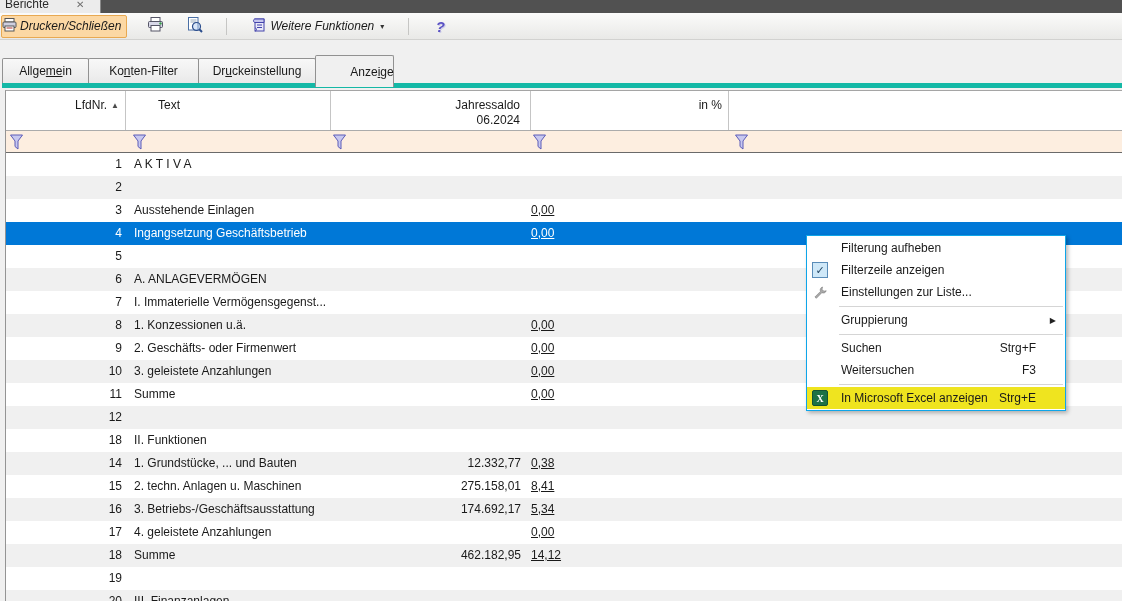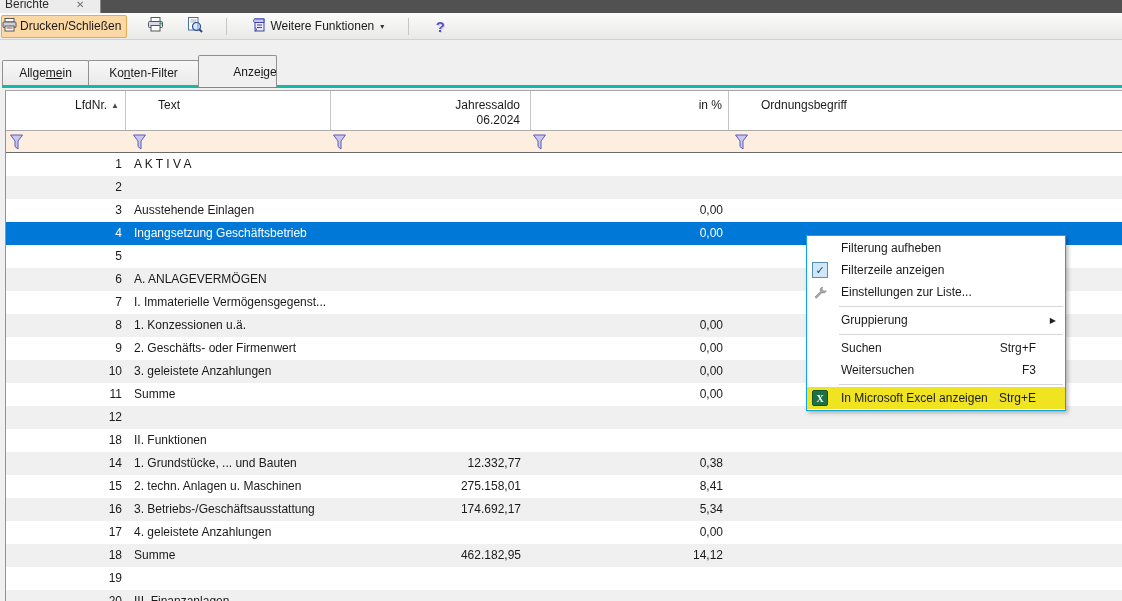--- a/index.html
+++ b/index.html
@@ -17,7 +17,7 @@
   
   .toolbar{position:absolute;left:0;top:13px;width:1122px;height:27px;
            background:linear-gradient(#fbfbfa,#e9e9e7);border-bottom:1px solid #d2d2d0;
-           display:flex;align-items:center;gap:16px;padding-left:1px;box-sizing:border-box;}
+           display:flex;align-items:center;gap:16px;padding-left:1px;box-sizing:border-box;font-style:italic;}
   .tb-btn{display:flex;align-items:center;gap:3px;height:21px;padding:0 5px;border-radius:2px;}
   .tb-btn.hot{background:#fcd8a4;border:1px solid #e8a952;}
   .tb-ico{width:24px;height:21px;display:flex;align-items:center;justify-content:center;border-radius:2px;}

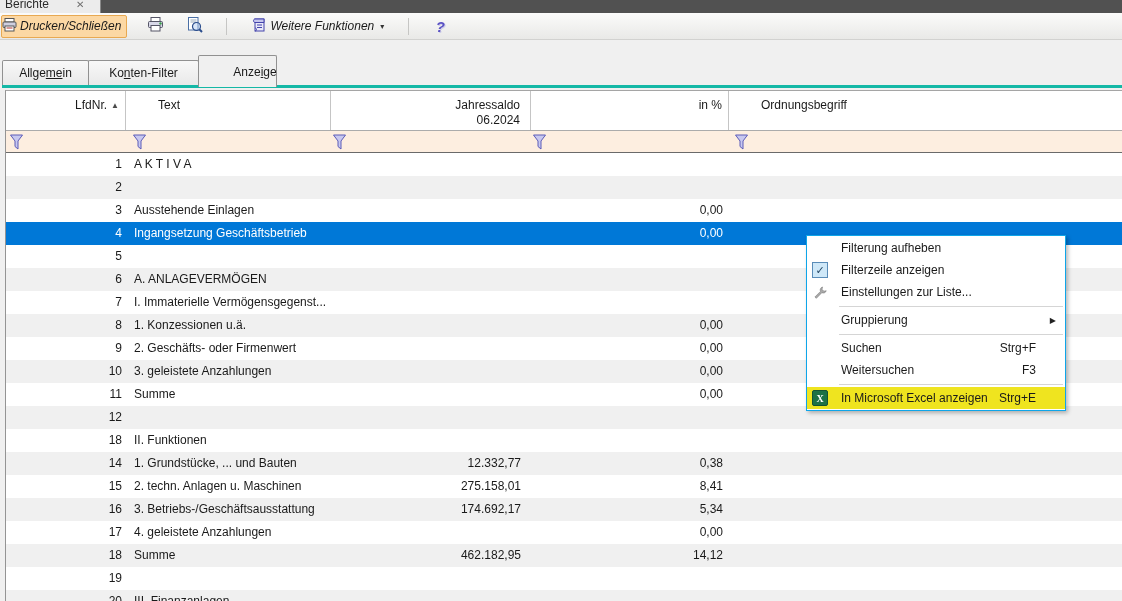--- a/index.html
+++ b/index.html
@@ -28,7 +28,7 @@
 
   
   .tabstrip{position:absolute;left:2px;top:55px;width:1120px;height:33px;
-            border-bottom:3px solid #14b8a6;display:flex;align-items:center;box-sizing:border-box;}
+            border-bottom:5px solid #14b8a6;display:flex;align-items:center;box-sizing:border-box;}
   .tab{height:25px;margin-top:auto;background:linear-gradient(#f8f8f8,#e9e9e9);
        border:1px solid #919191;border-bottom:none;border-radius:2px 2px 0 0;
        display:flex;align-items:center;justify-content:center;box-sizing:border-box;margin-right:-1px;}

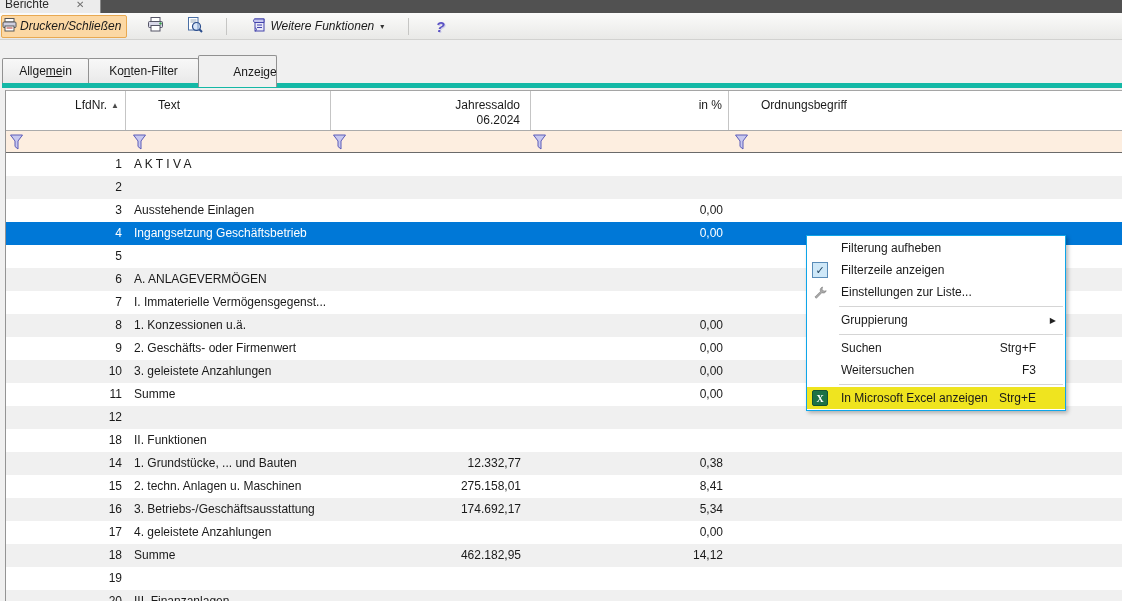--- a/index.html
+++ b/index.html
@@ -156,6 +156,9 @@
     <div class="tab t2">
       <span><span>Ko</span><u>n</u><span>ten-Filter</span></span>
     </div>
+    <div class="tab t3">
+      <span><span>Dr</span><u>u</u><span>ckeinstellung</span></span>
+    </div>
     <div class="tab t4 active">
       <span><span>Anze</span><u>i</u><span>ge</span></span>
     </div>

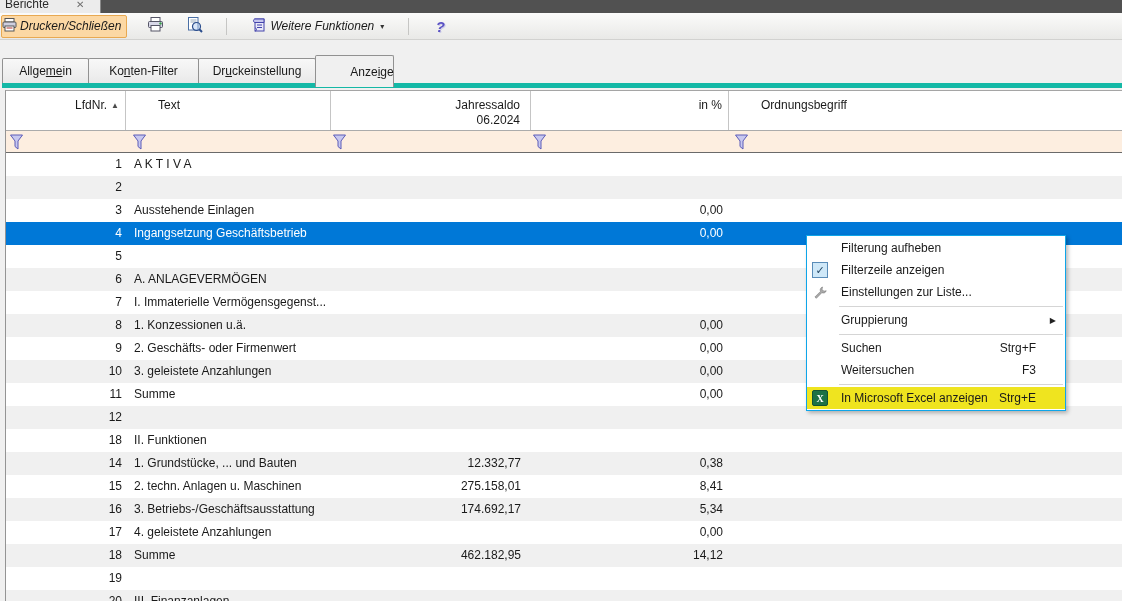--- a/index.html
+++ b/index.html
@@ -179,9 +179,6 @@
       <div class="th th4 th-r">
         <span>in %</span>
       </div>
-      <div class="th th5 last">
-        <span>Ordnungsbegriff</span>
-      </div>
     </div>
 
     <div class="filterrow">

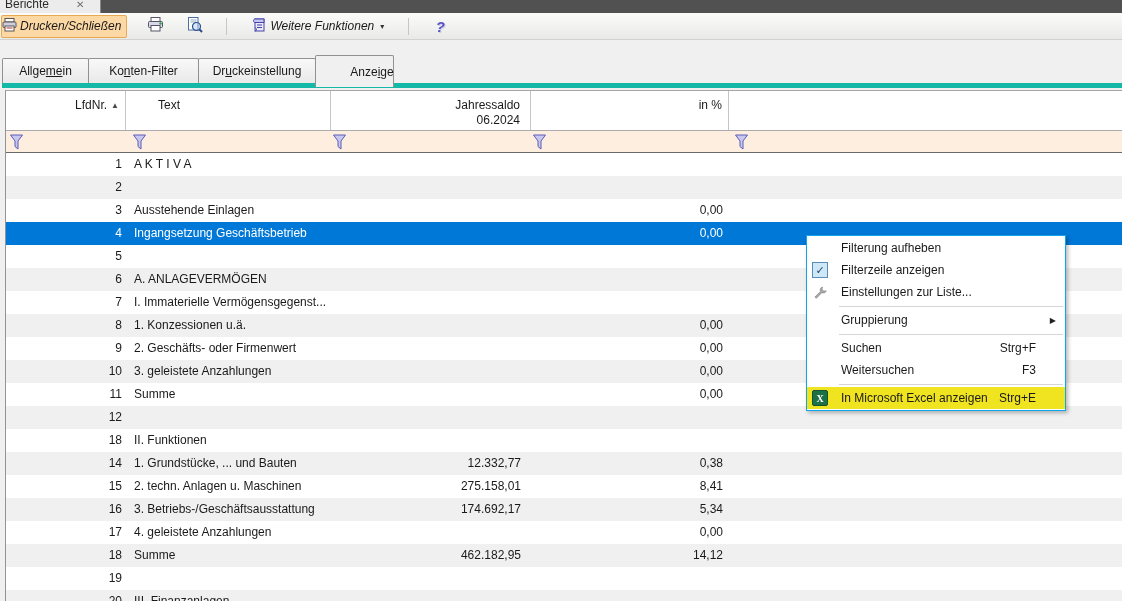--- a/index.html
+++ b/index.html
@@ -64,7 +64,7 @@
   .c-nr{text-align:right;padding-right:4px;}
   .c-text{padding-left:8px;}
   .c-saldo{text-align:right;padding-right:10px;}
-  .c-pct{text-align:right;padding-right:6px;}
+  .c-pct{padding-right:6px;text-decoration:underline;}
   .c-ord{padding-left:8px;}
 
   

